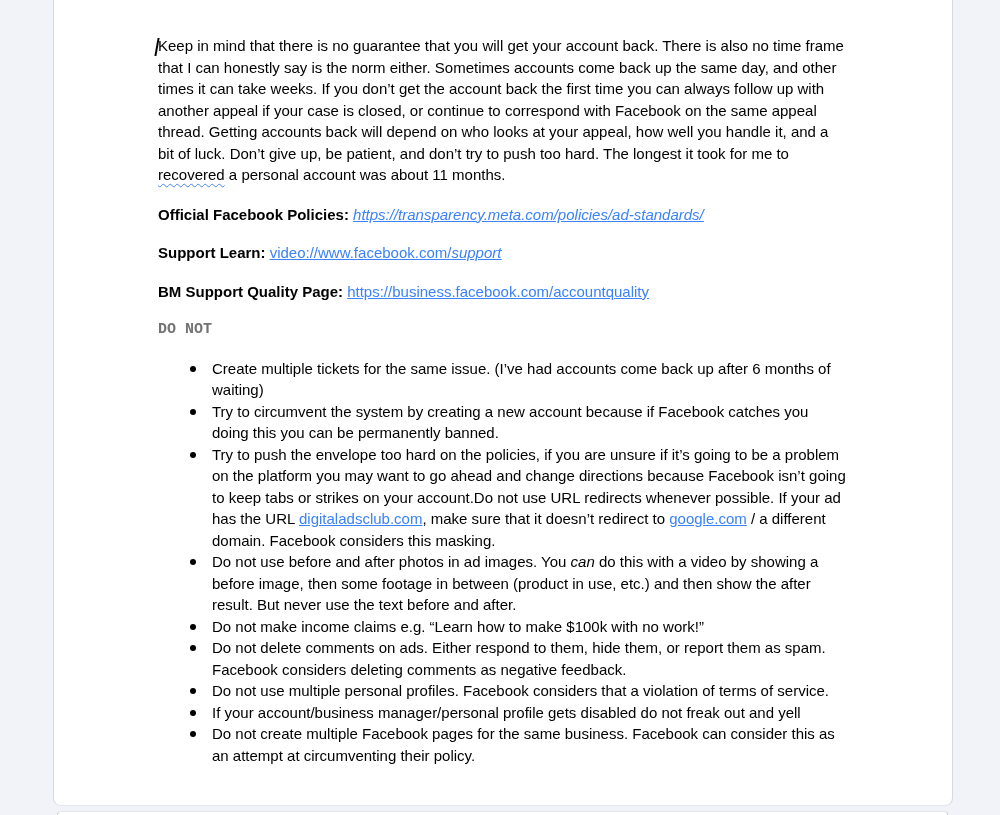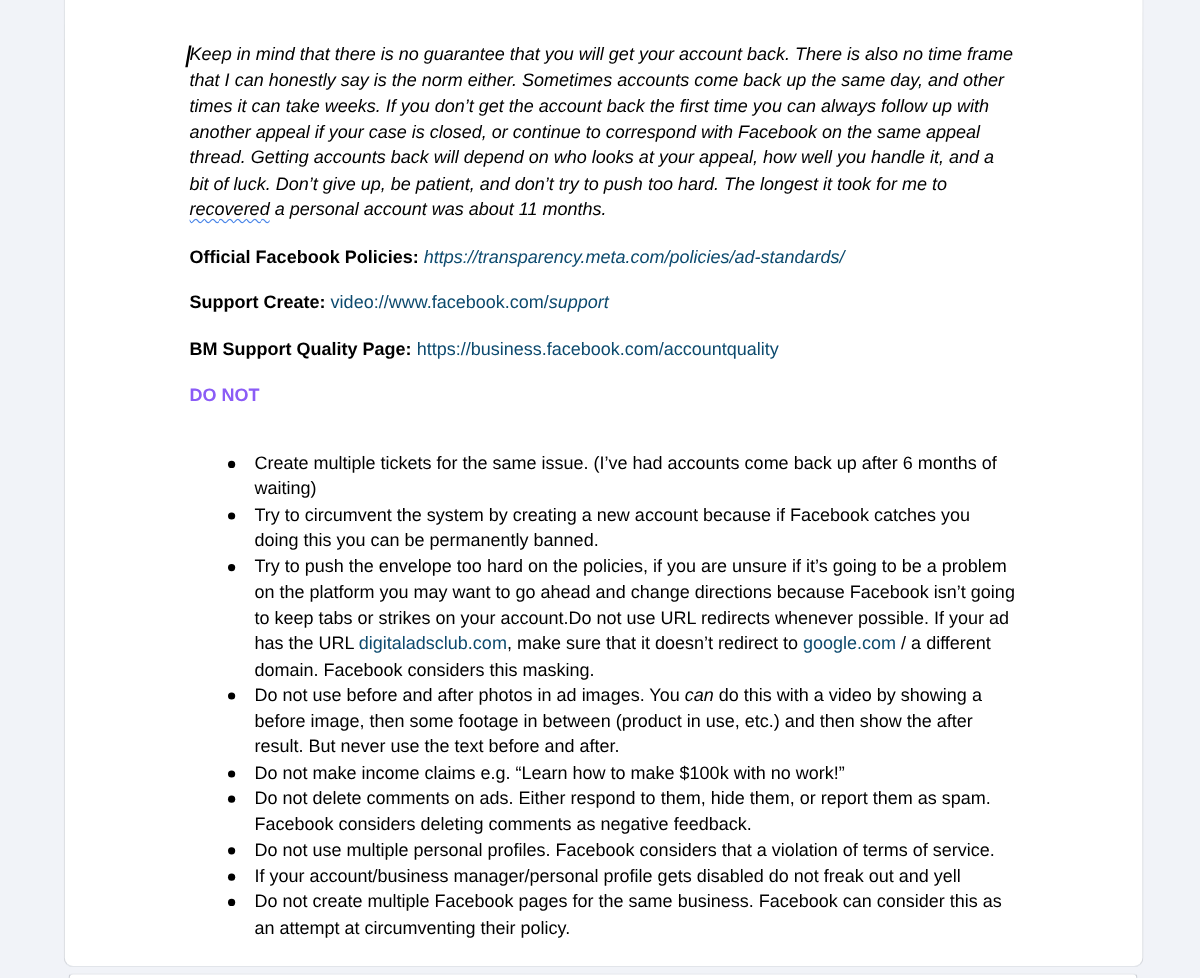--- a/index.html
+++ b/index.html
@@ -51,7 +51,7 @@
     transform: skewX(-10deg);
   }
   p { margin: 0; }
-  .intro { font-style: italic; margin-bottom: 18px; }
+  .intro { margin-bottom: 18px; }
   .squiggle {
     text-decoration-line: underline;
     text-decoration-style: wavy;

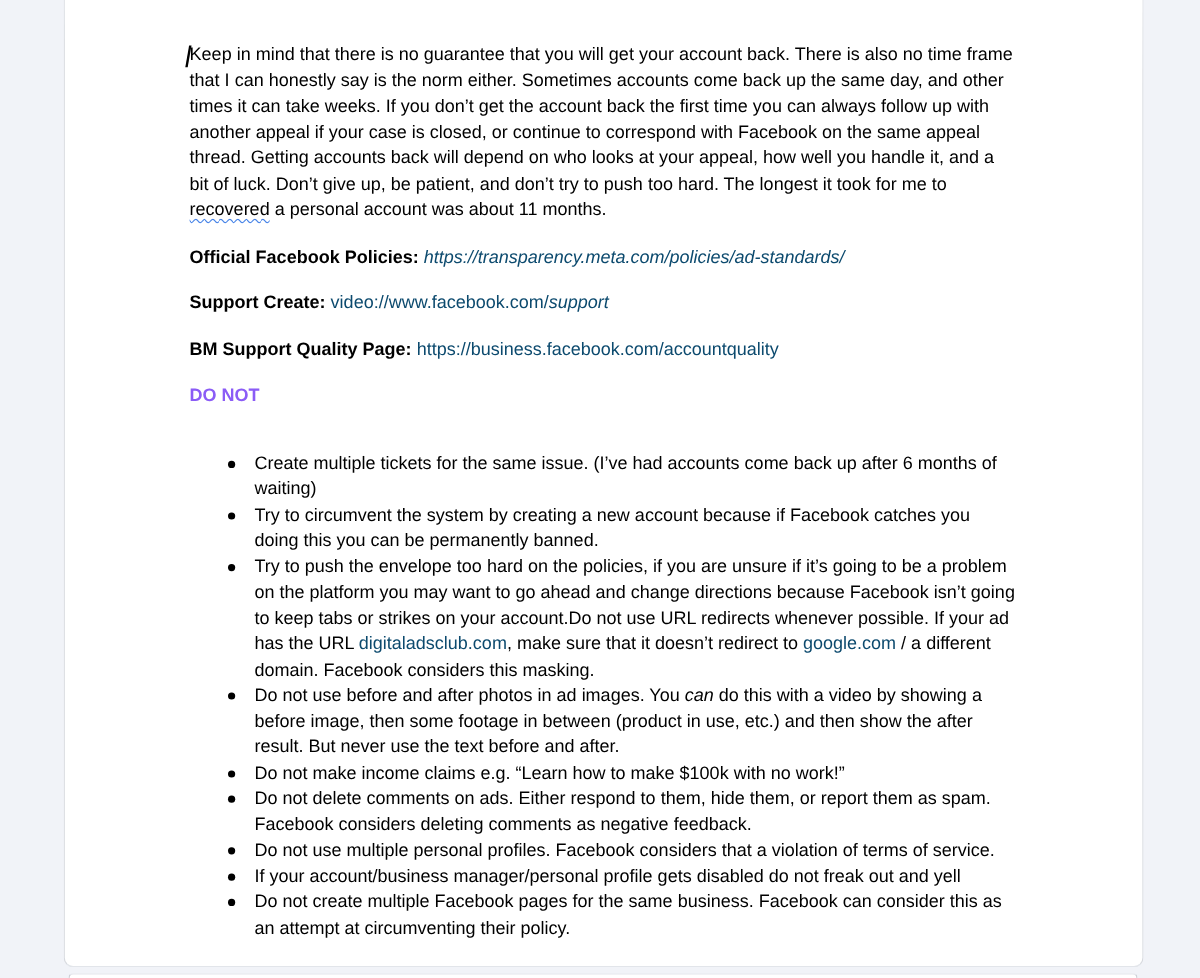--- a/index.html
+++ b/index.html
@@ -62,7 +62,8 @@
   .link-line { margin-bottom: 17px; }
   .link-label { font-weight: bold; text-align: right; }
   a.doc-link, a.doc-link span {
-    color: #0c4a6e;
+    color: #3b82f6;
+    text-decoration: underline;
     cursor: pointer;
   }
   .italic { font-style: italic; }

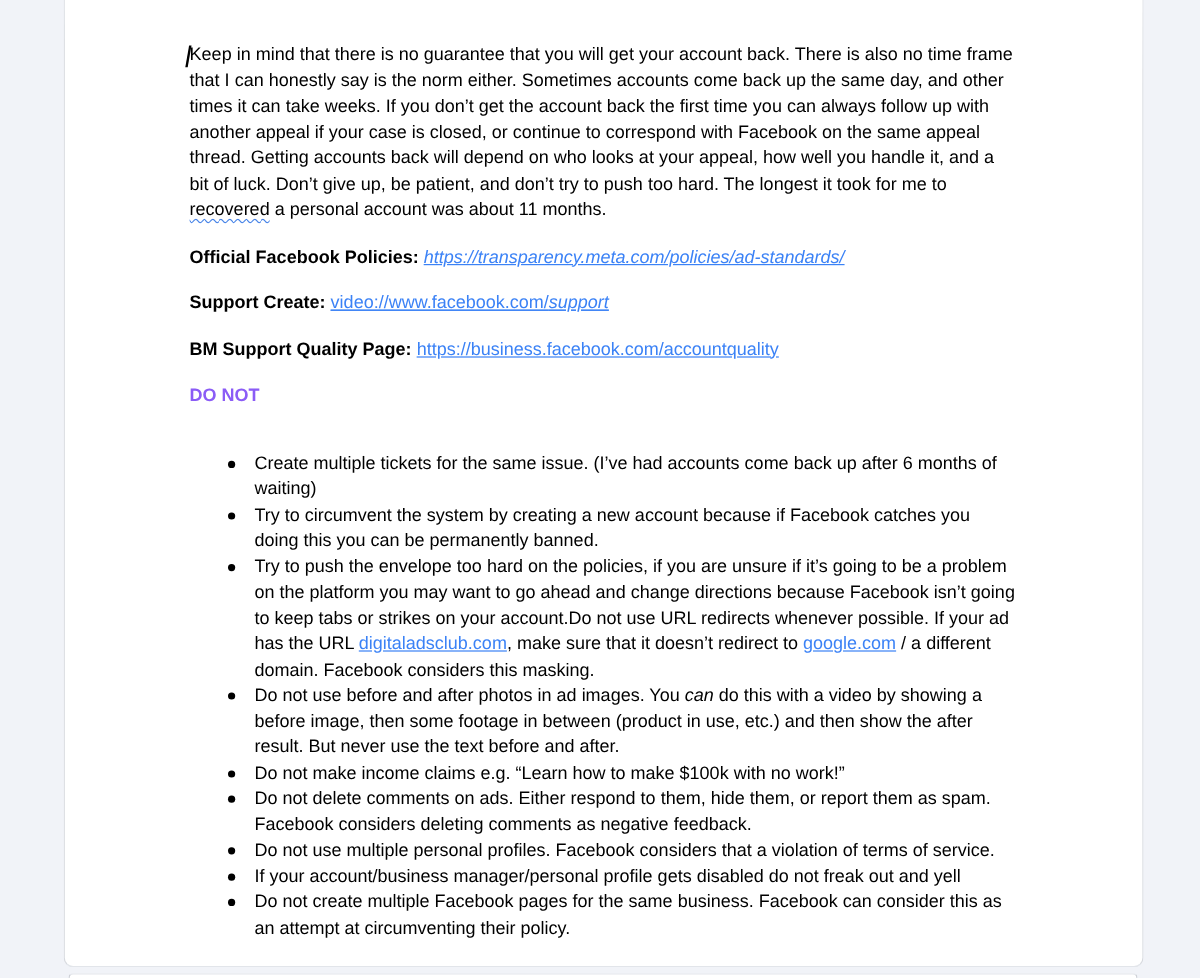--- a/index.html
+++ b/index.html
@@ -101,7 +101,7 @@
 
       <p class="link-line"><span class="link-label">Official Facebook Policies: </span><a class="doc-link italic">https://transparency.meta.com/policies/ad-standards/</a></p>
 
-      <p class="link-line"><span class="link-label">Support Create: </span><a class="doc-link"><span>video://www.facebook.com/</span><span class="italic">support</span></a></p>
+      <p class="link-line"><span class="link-label">Support Learn: </span><a class="doc-link"><span>video://www.facebook.com/</span><span class="italic">support</span></a></p>
 
       <p class="link-line"><span class="link-label">BM Support Quality Page: </span><a class="doc-link">https://business.facebook.com/accountquality</a></p>
 

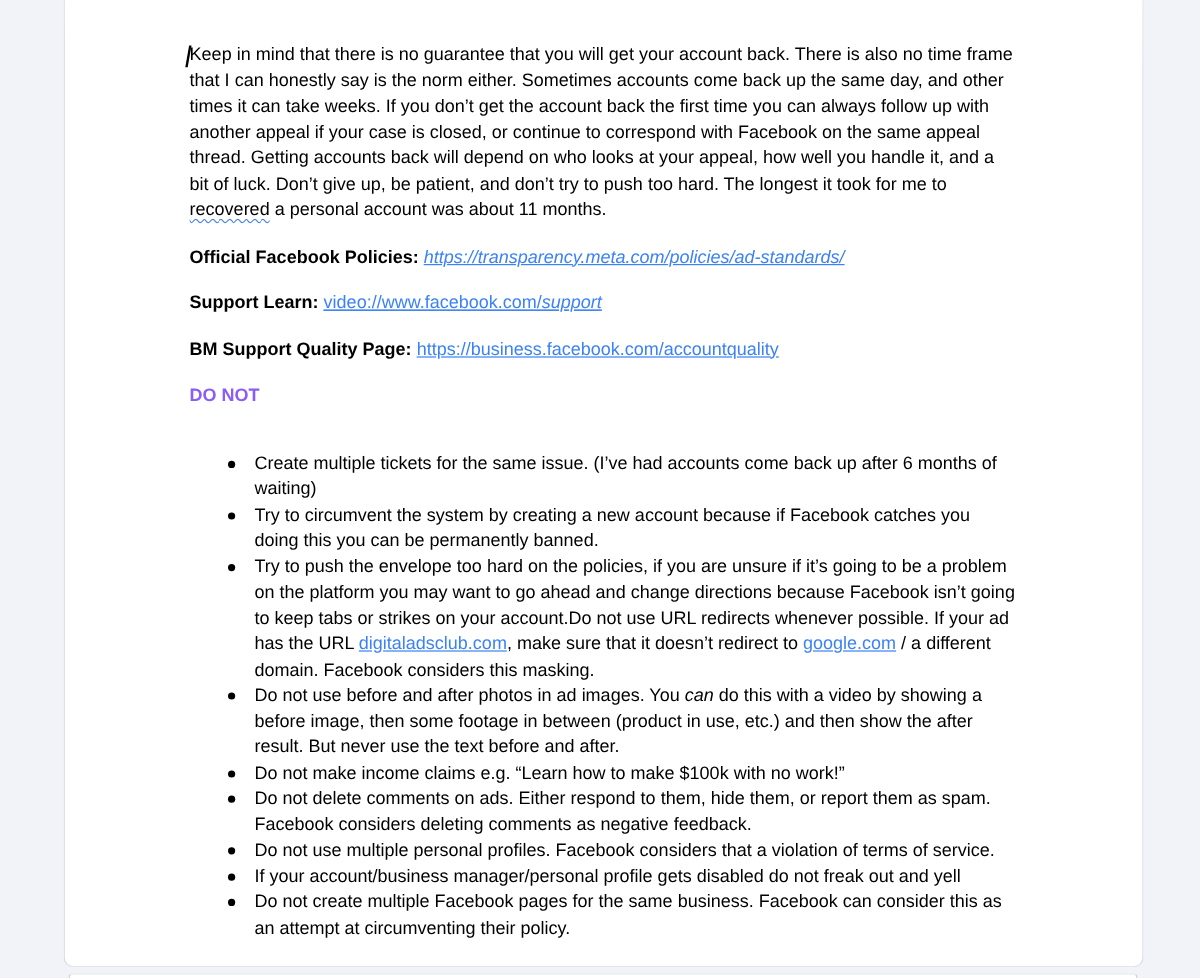--- a/index.html
+++ b/index.html
@@ -68,9 +68,10 @@
   }
   .italic { font-style: italic; }
   .do-not-heading {
-    margin-bottom: 35px;
+    margin-bottom: 17px;
     font-weight: bold;
-    color: #8b5cf6;
+    color: #737373;
+    font-family: Liberation Mono, monospace;
   }
   ul.do-not-list {
     list-style: none;

